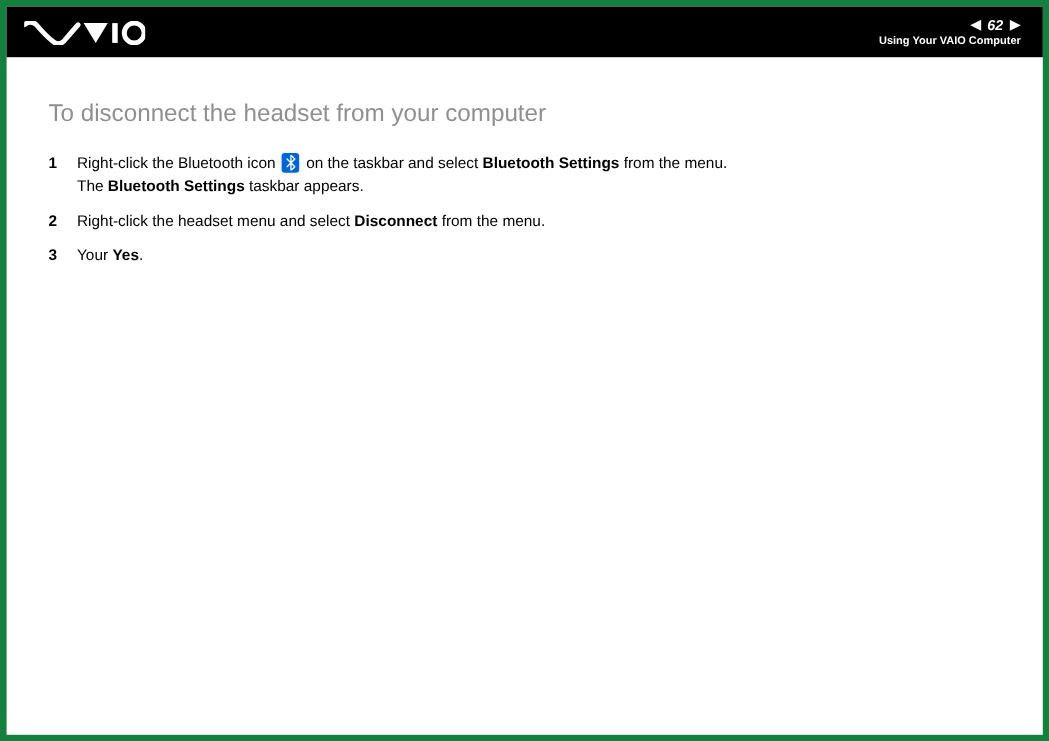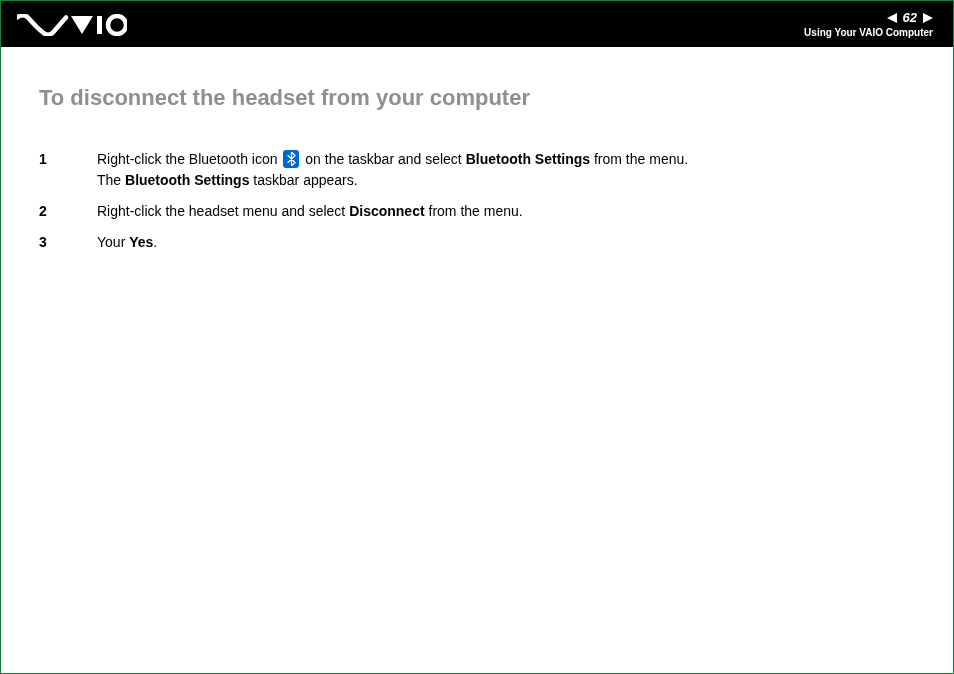--- a/index.html
+++ b/index.html
@@ -13,7 +13,7 @@
     .page {
       width: 100%;
       height: 100%;
-      border: 1px solid #15803d;
+      border: 6px solid #15803d;
       position: relative;
       background: #fff;
     }

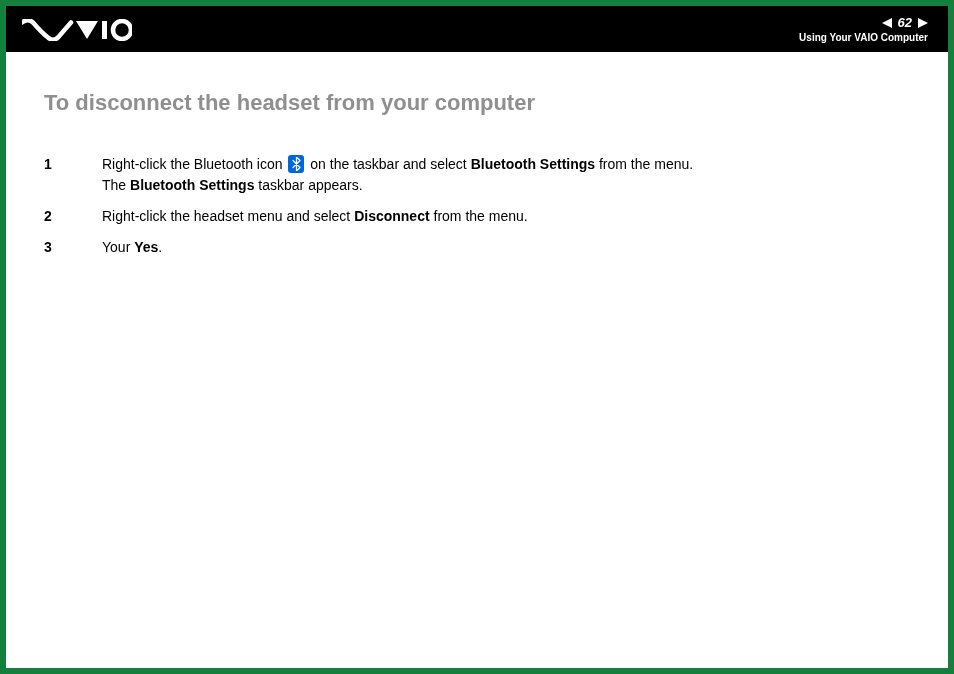--- a/index.html
+++ b/index.html
@@ -75,8 +75,8 @@
     .heading {
       color: #8f8f8f;
       font-size: 22px;
-      font-weight: bold;
-      margin-bottom: 38px;
+      font-weight: normal;
+      margin-bottom: 22px;
     }
     ol.steps {
       list-style: none;

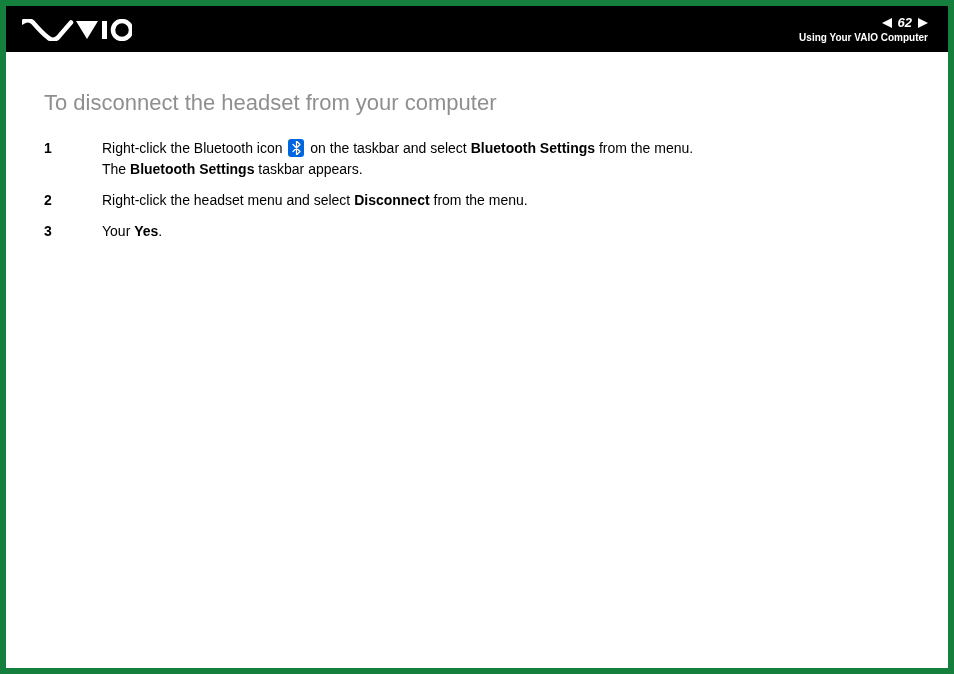--- a/index.html
+++ b/index.html
@@ -97,7 +97,6 @@
     }
     .step-body {
       flex: 1;
-      margin-left: 32px;
     }
     .bt-icon {
       display: inline-flex;

